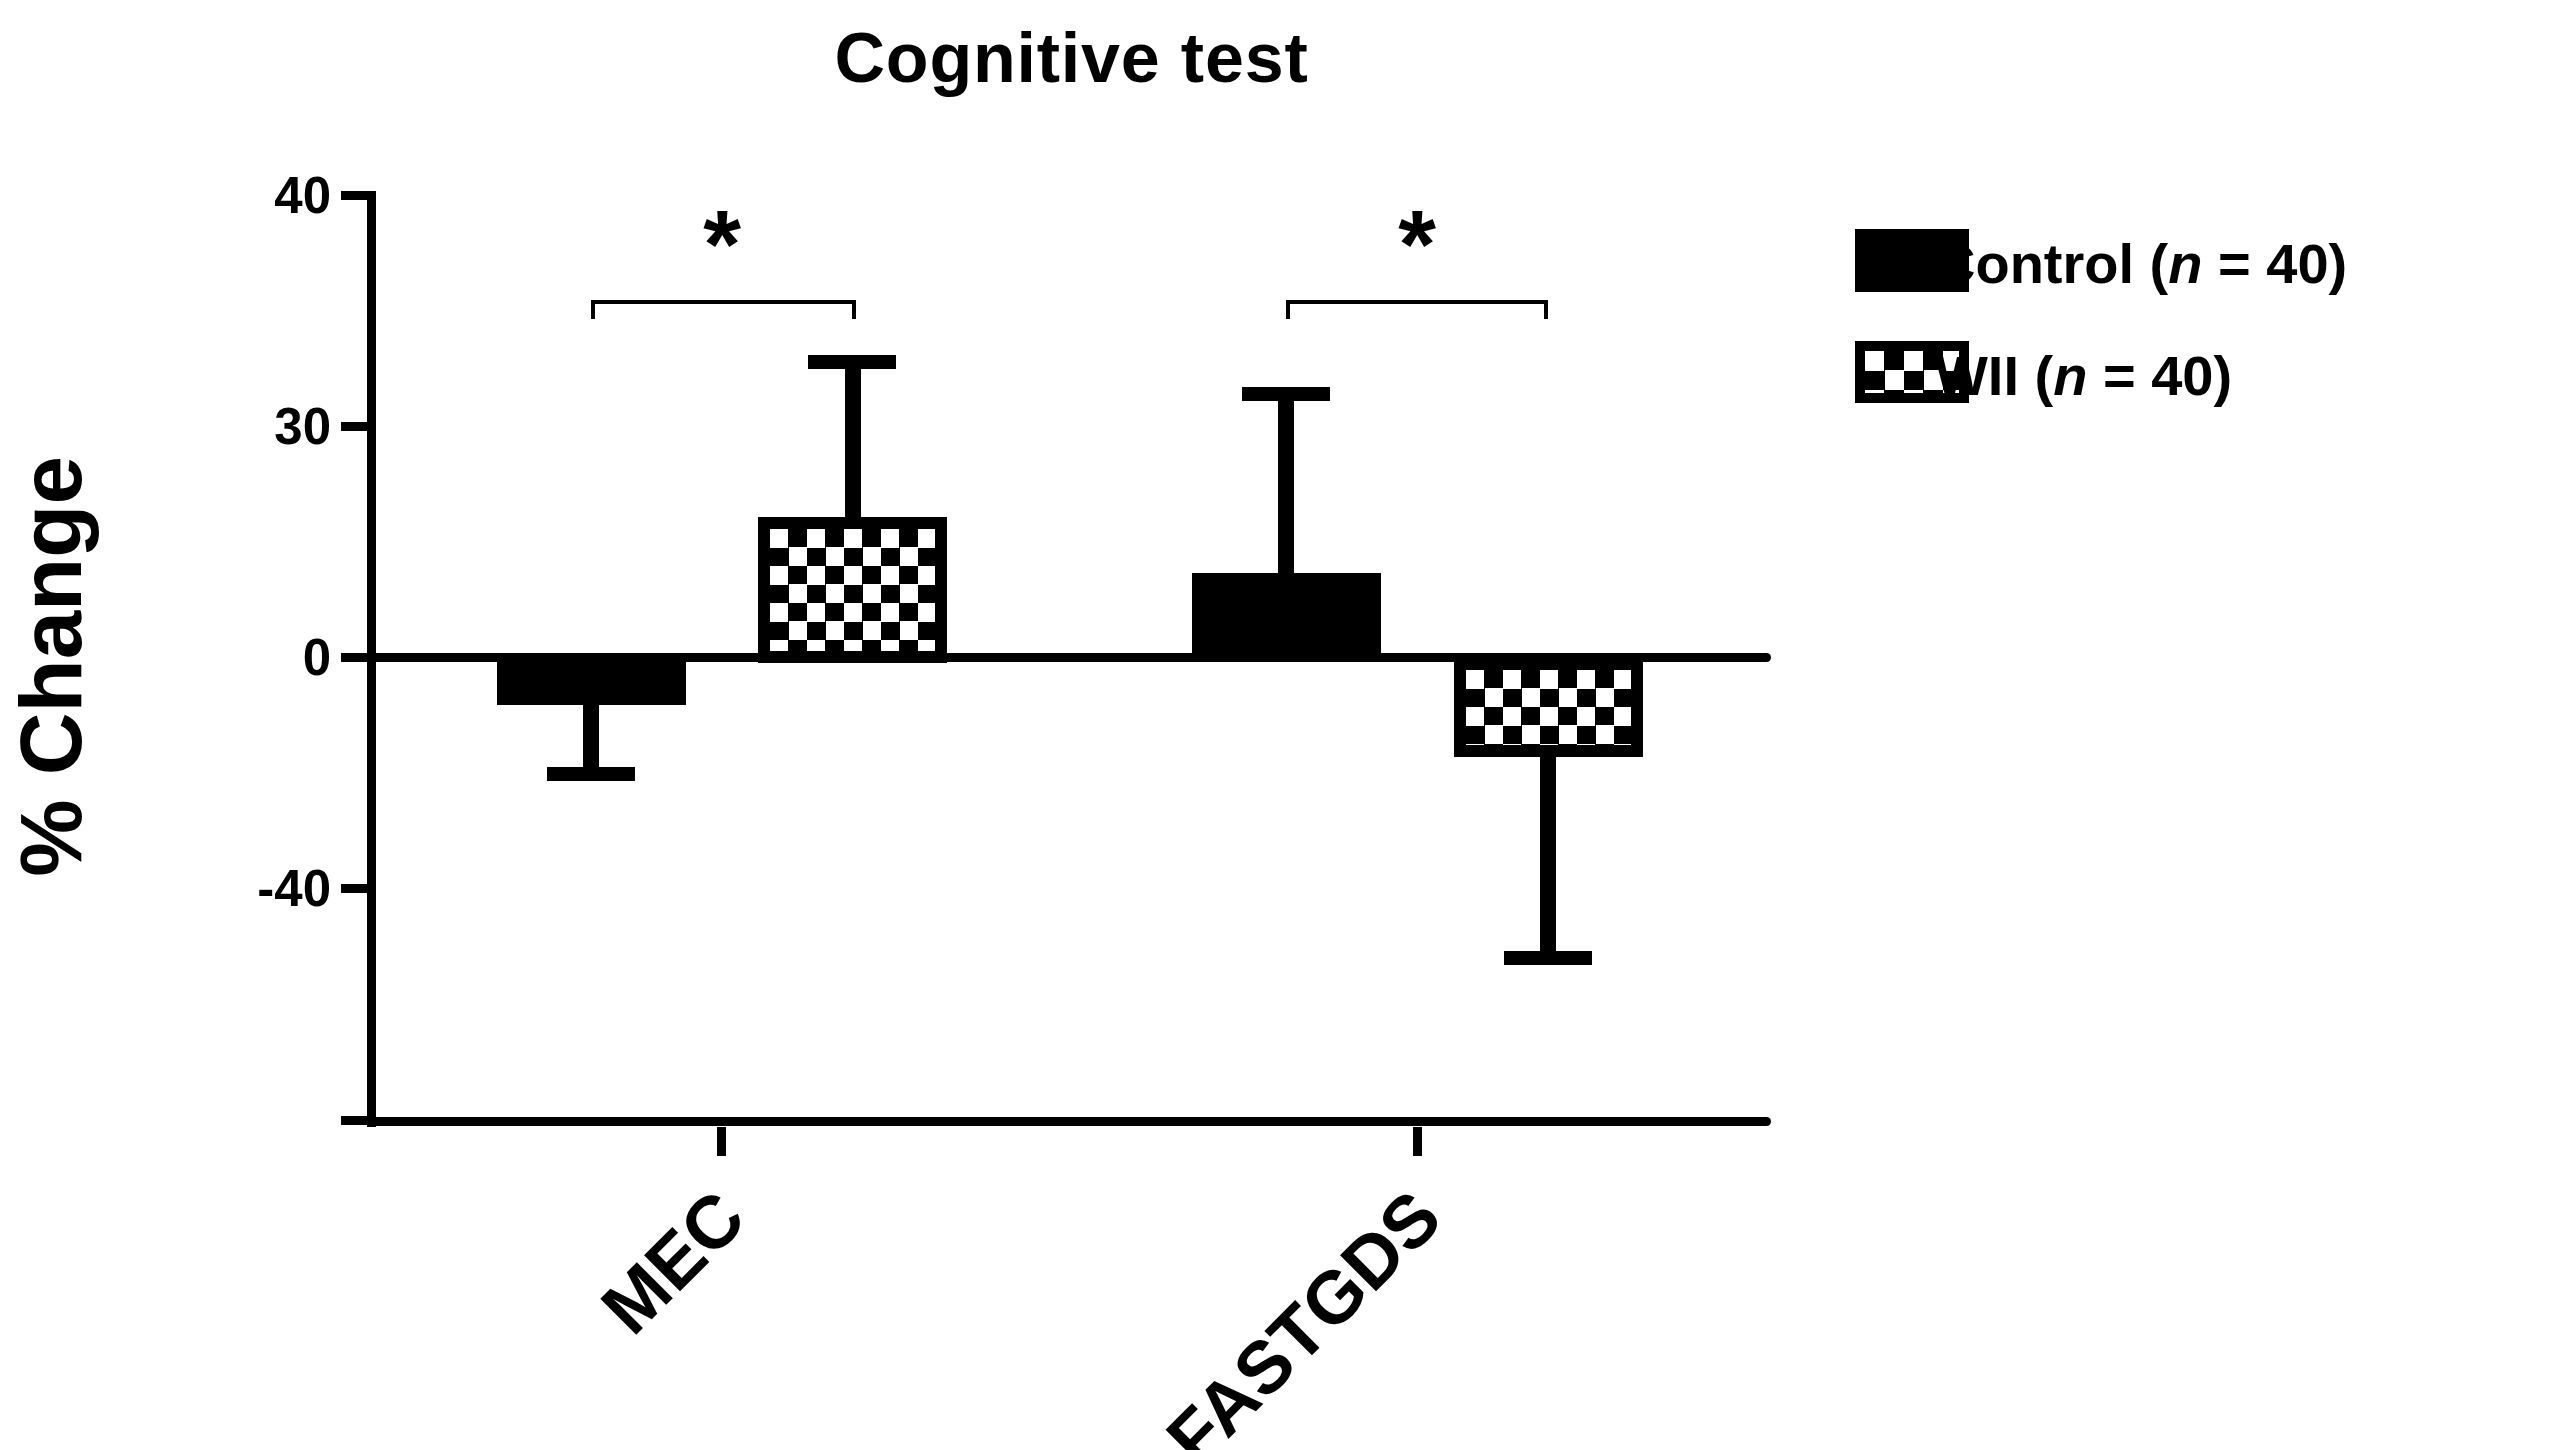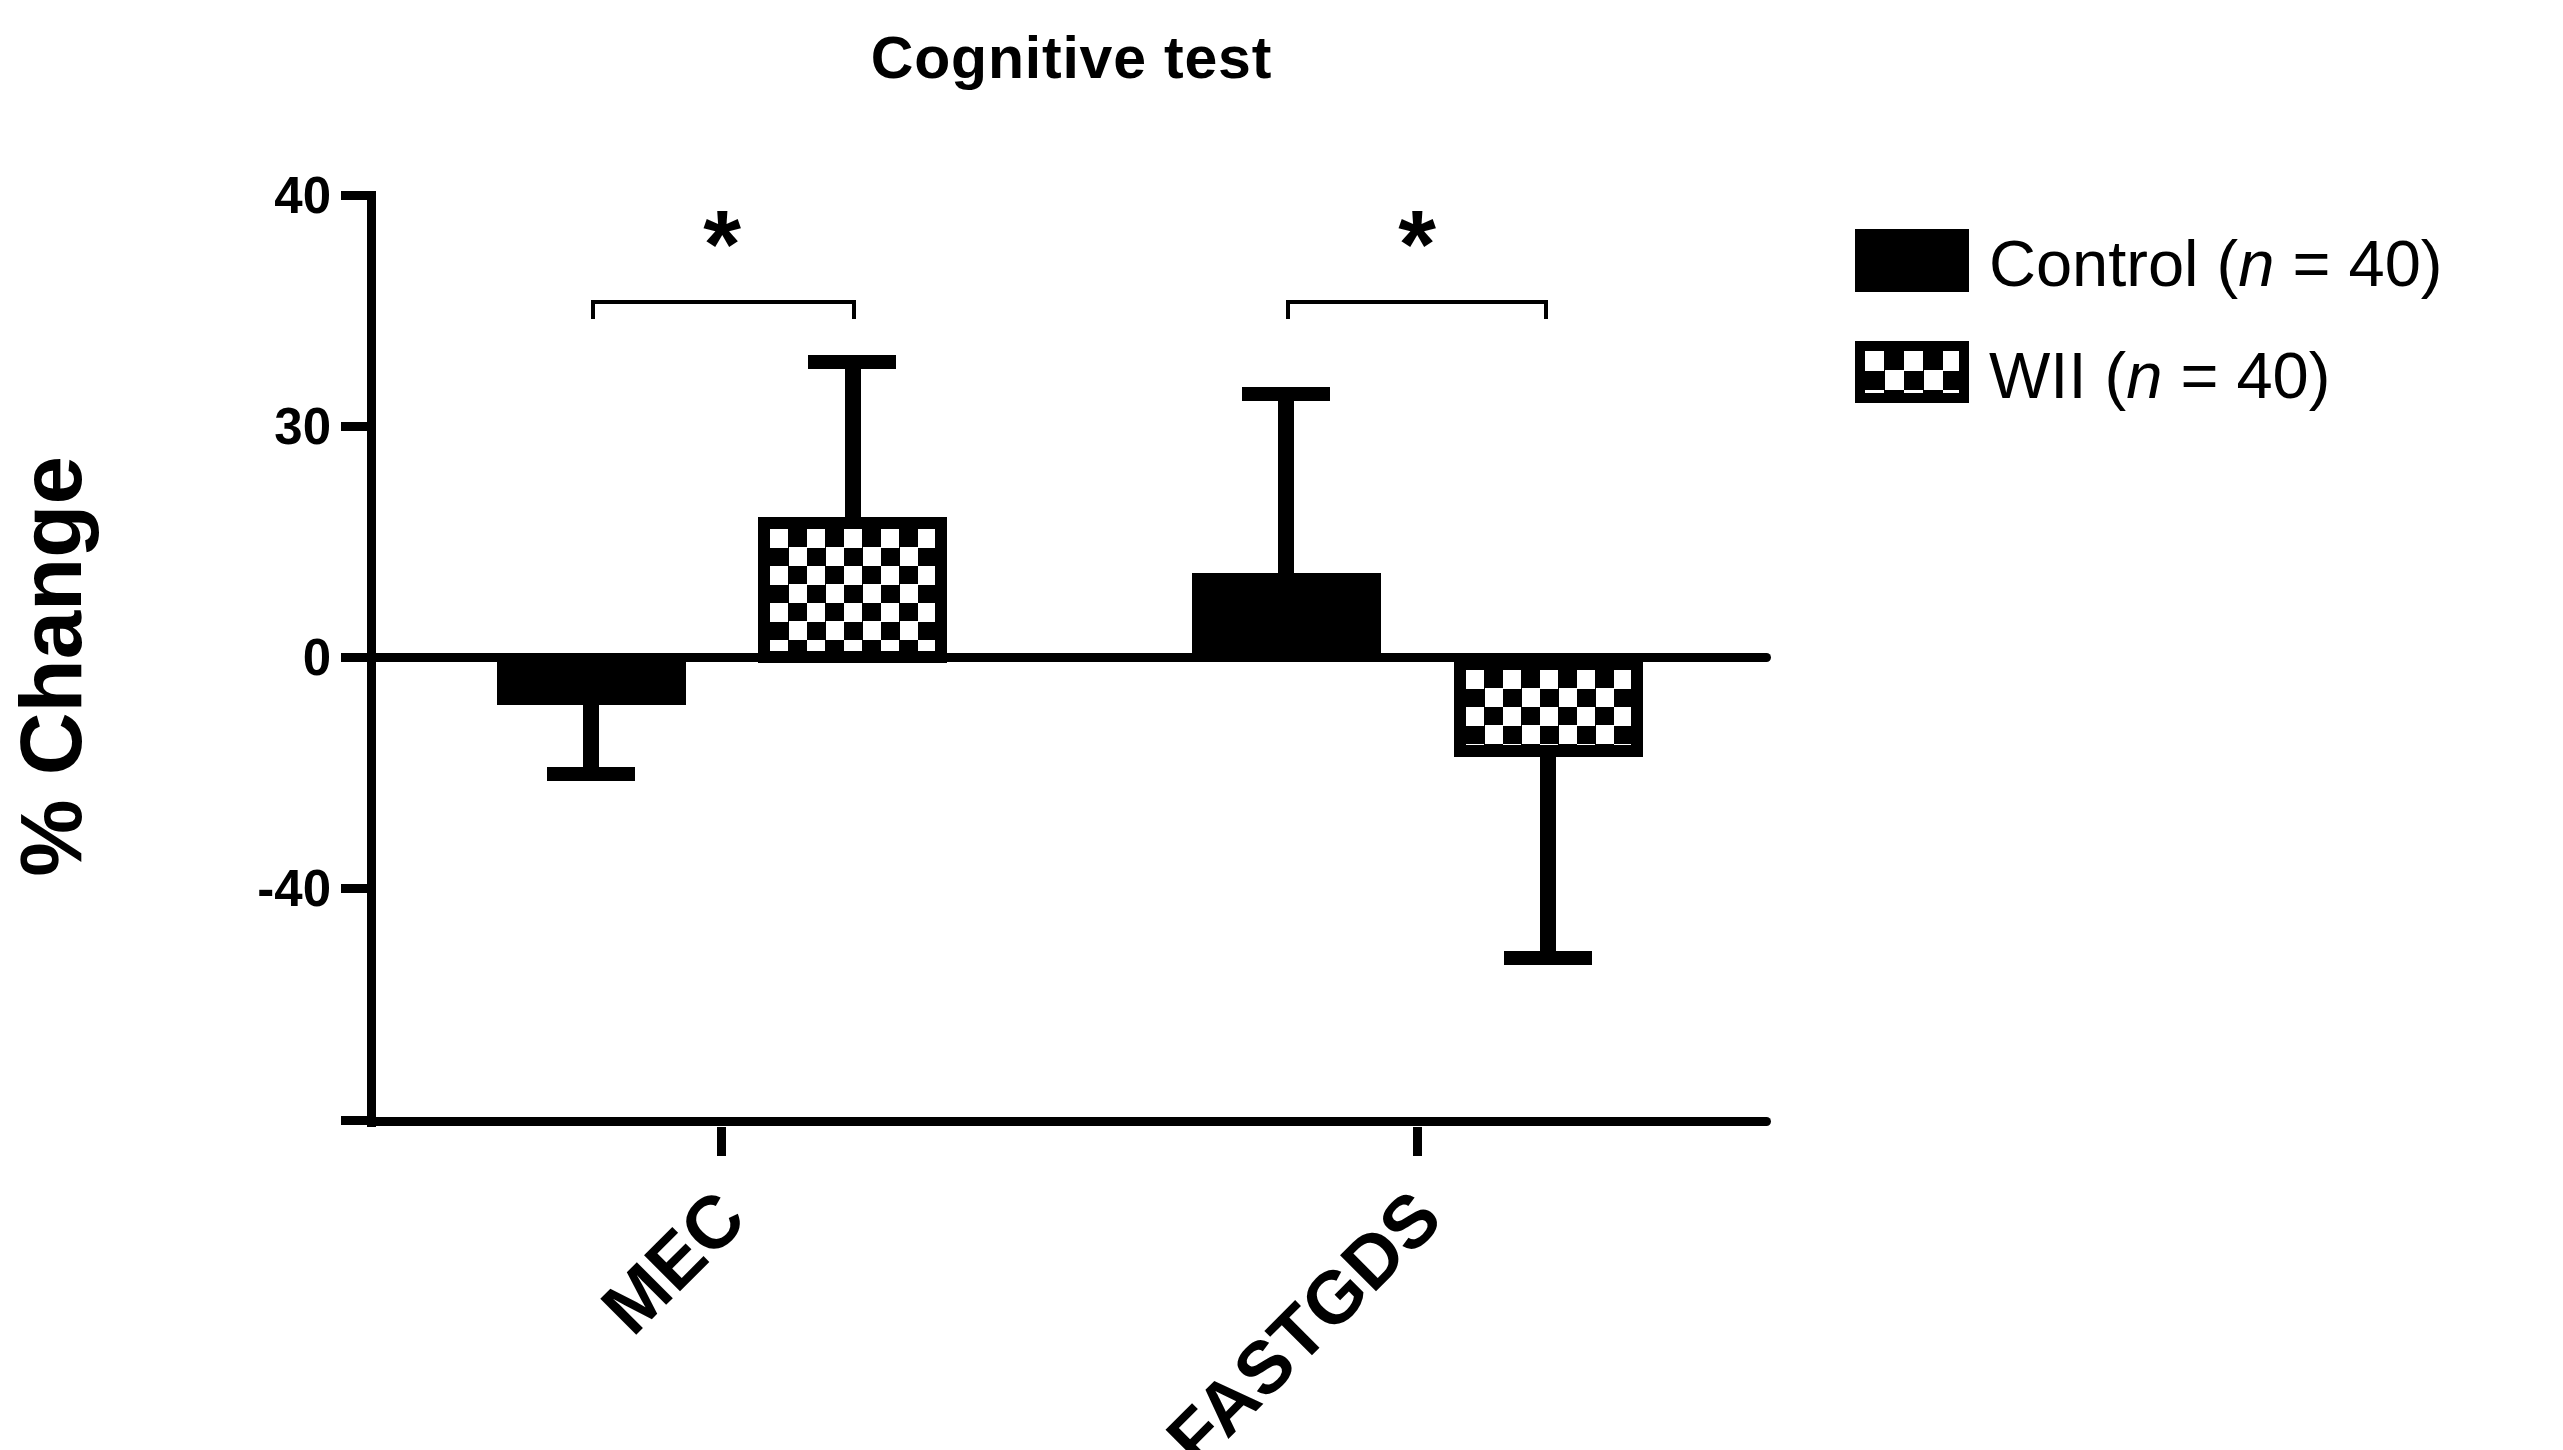--- a/index.html
+++ b/index.html
@@ -15,7 +15,7 @@
   
   .title{
     left:372px;top:0px;width:1399px;height:116px;
-    font-size:59px;font-weight:bold;text-align:center;line-height:116px;
+    font-size:70px;font-weight:bold;text-align:center;line-height:116px;
     letter-spacing:0.8px;
   }
   .ylabel{

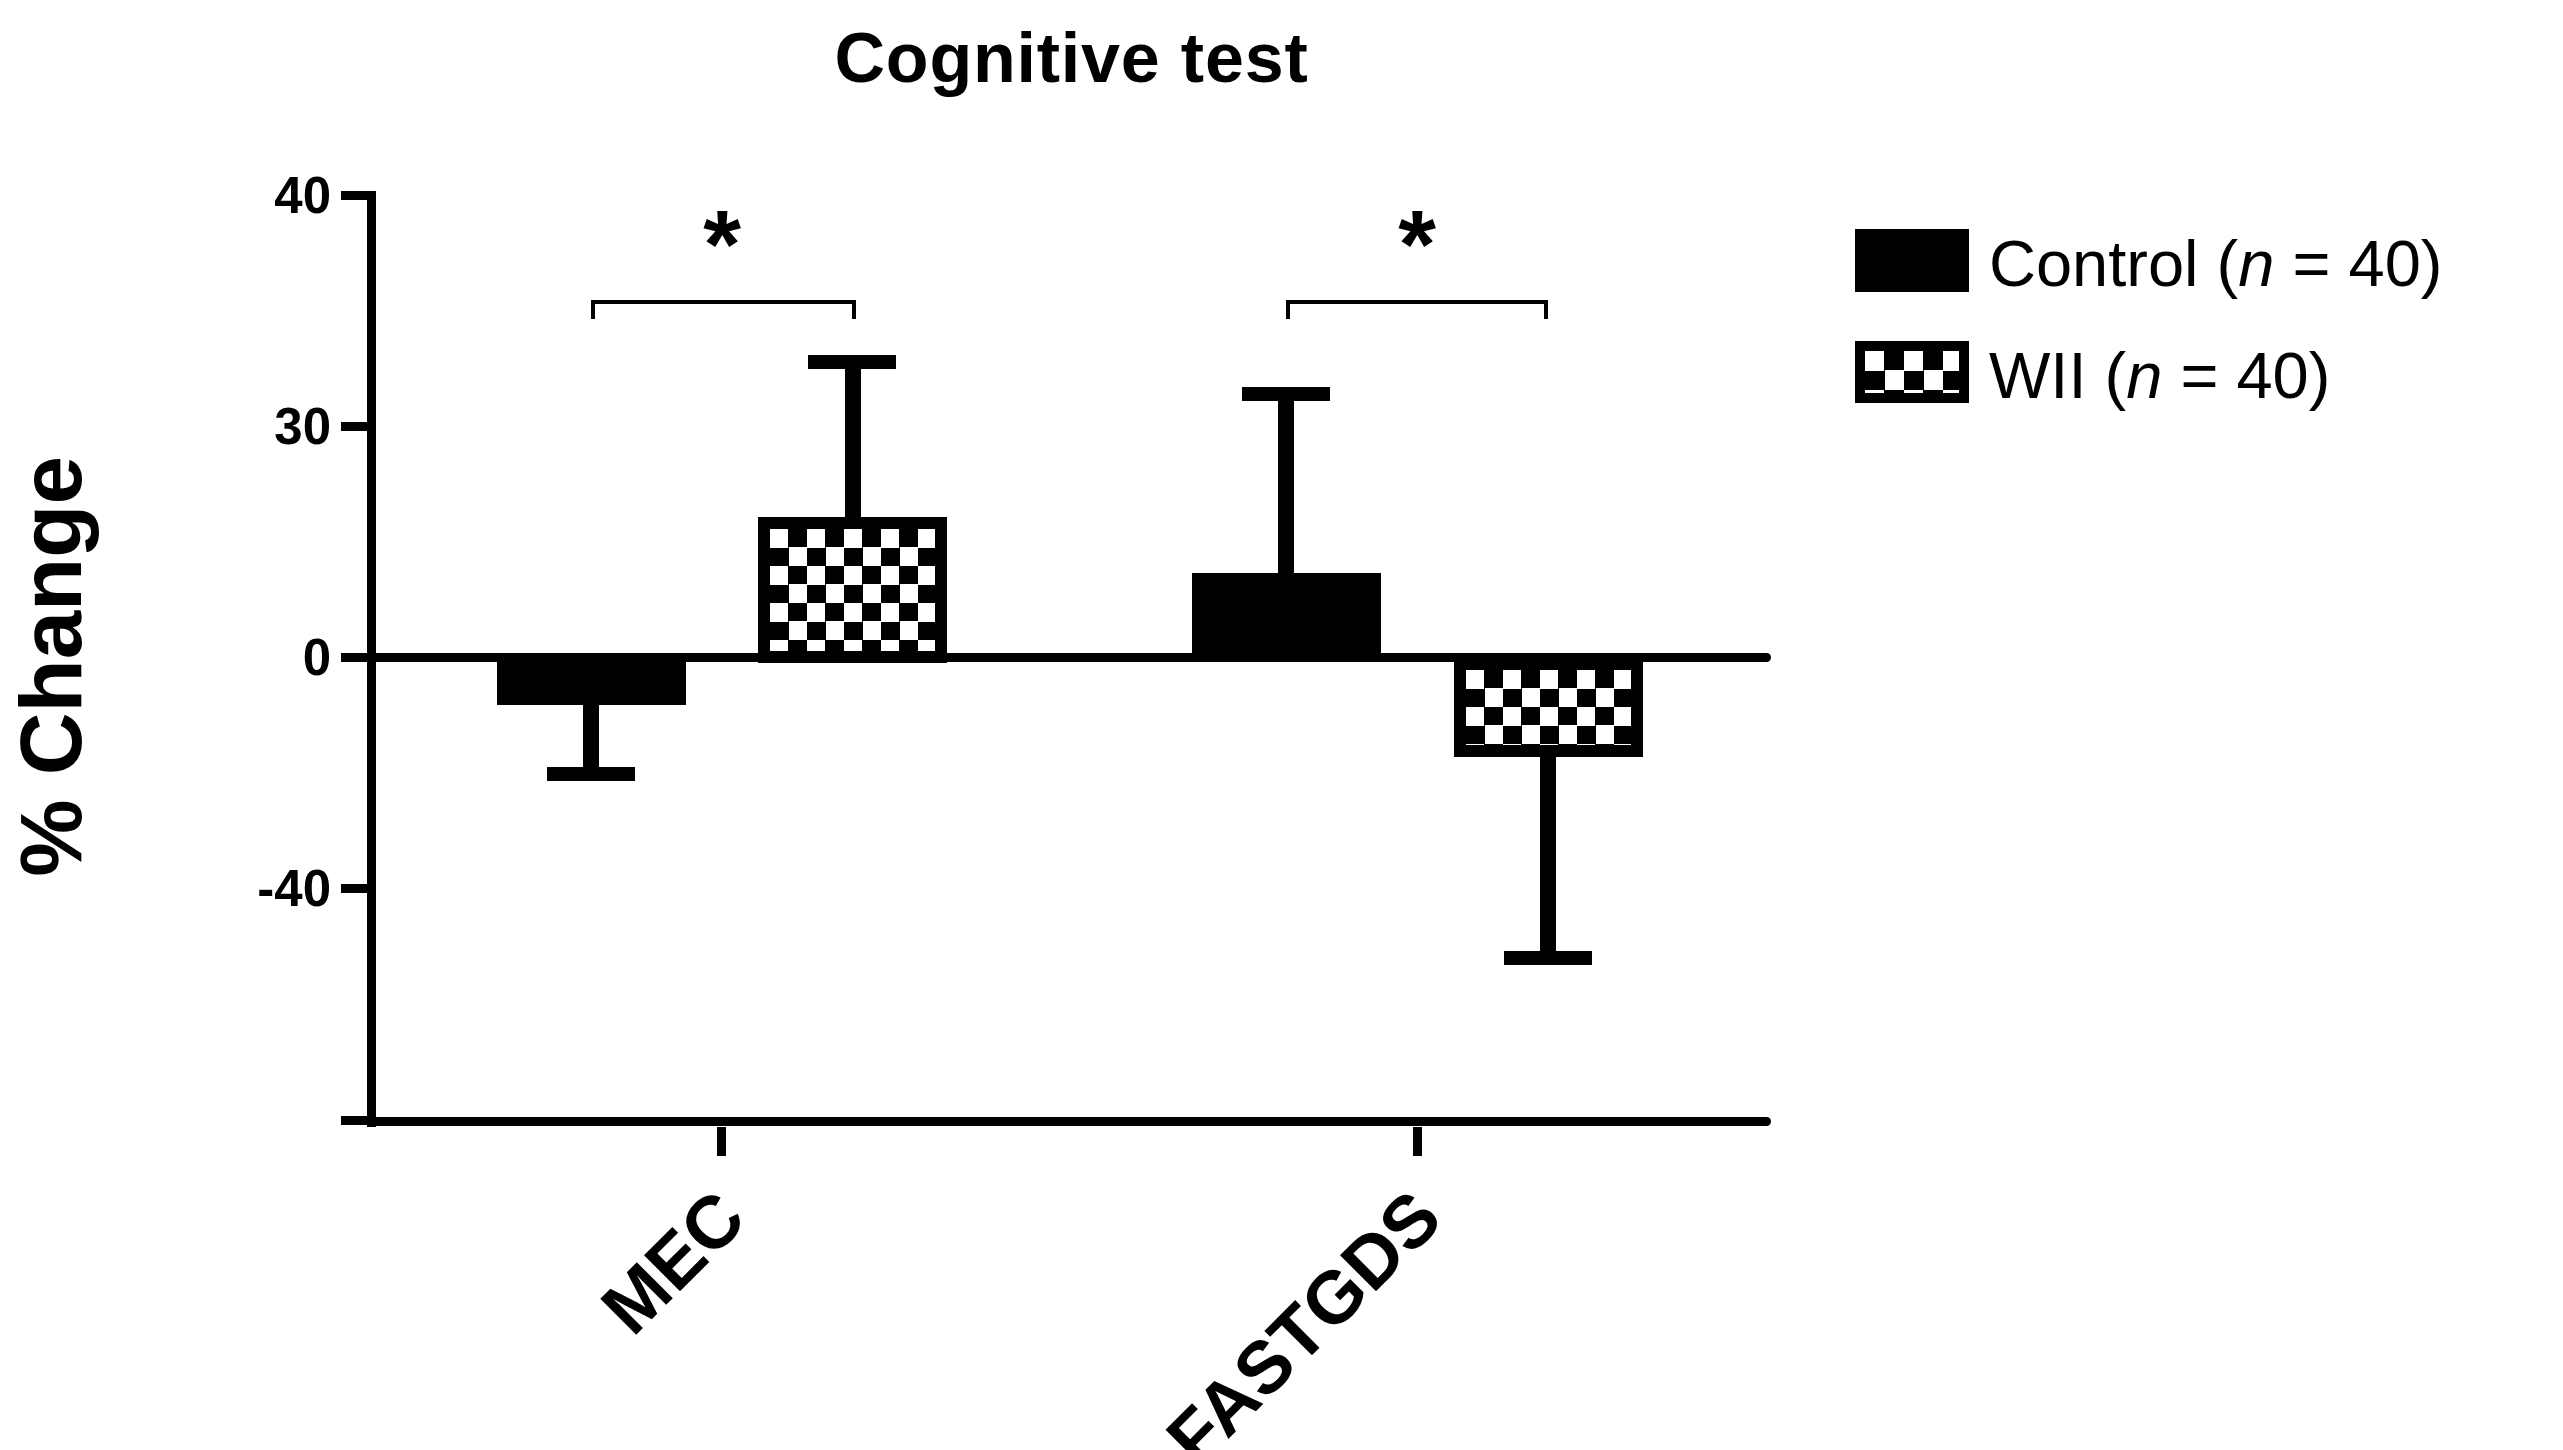--- a/index.html
+++ b/index.html
@@ -71,7 +71,7 @@
     box-sizing:border-box;
   }
   .legend-text{
-    left:1989px;height:85px;font-size:65px;line-height:85px;white-space:nowrap;
+    left:1935px;height:85px;font-size:56px;line-height:85px;white-space:nowrap;font-weight:bold;
   }
   .legend-text .nvar{font-style:italic;}
 </style>

